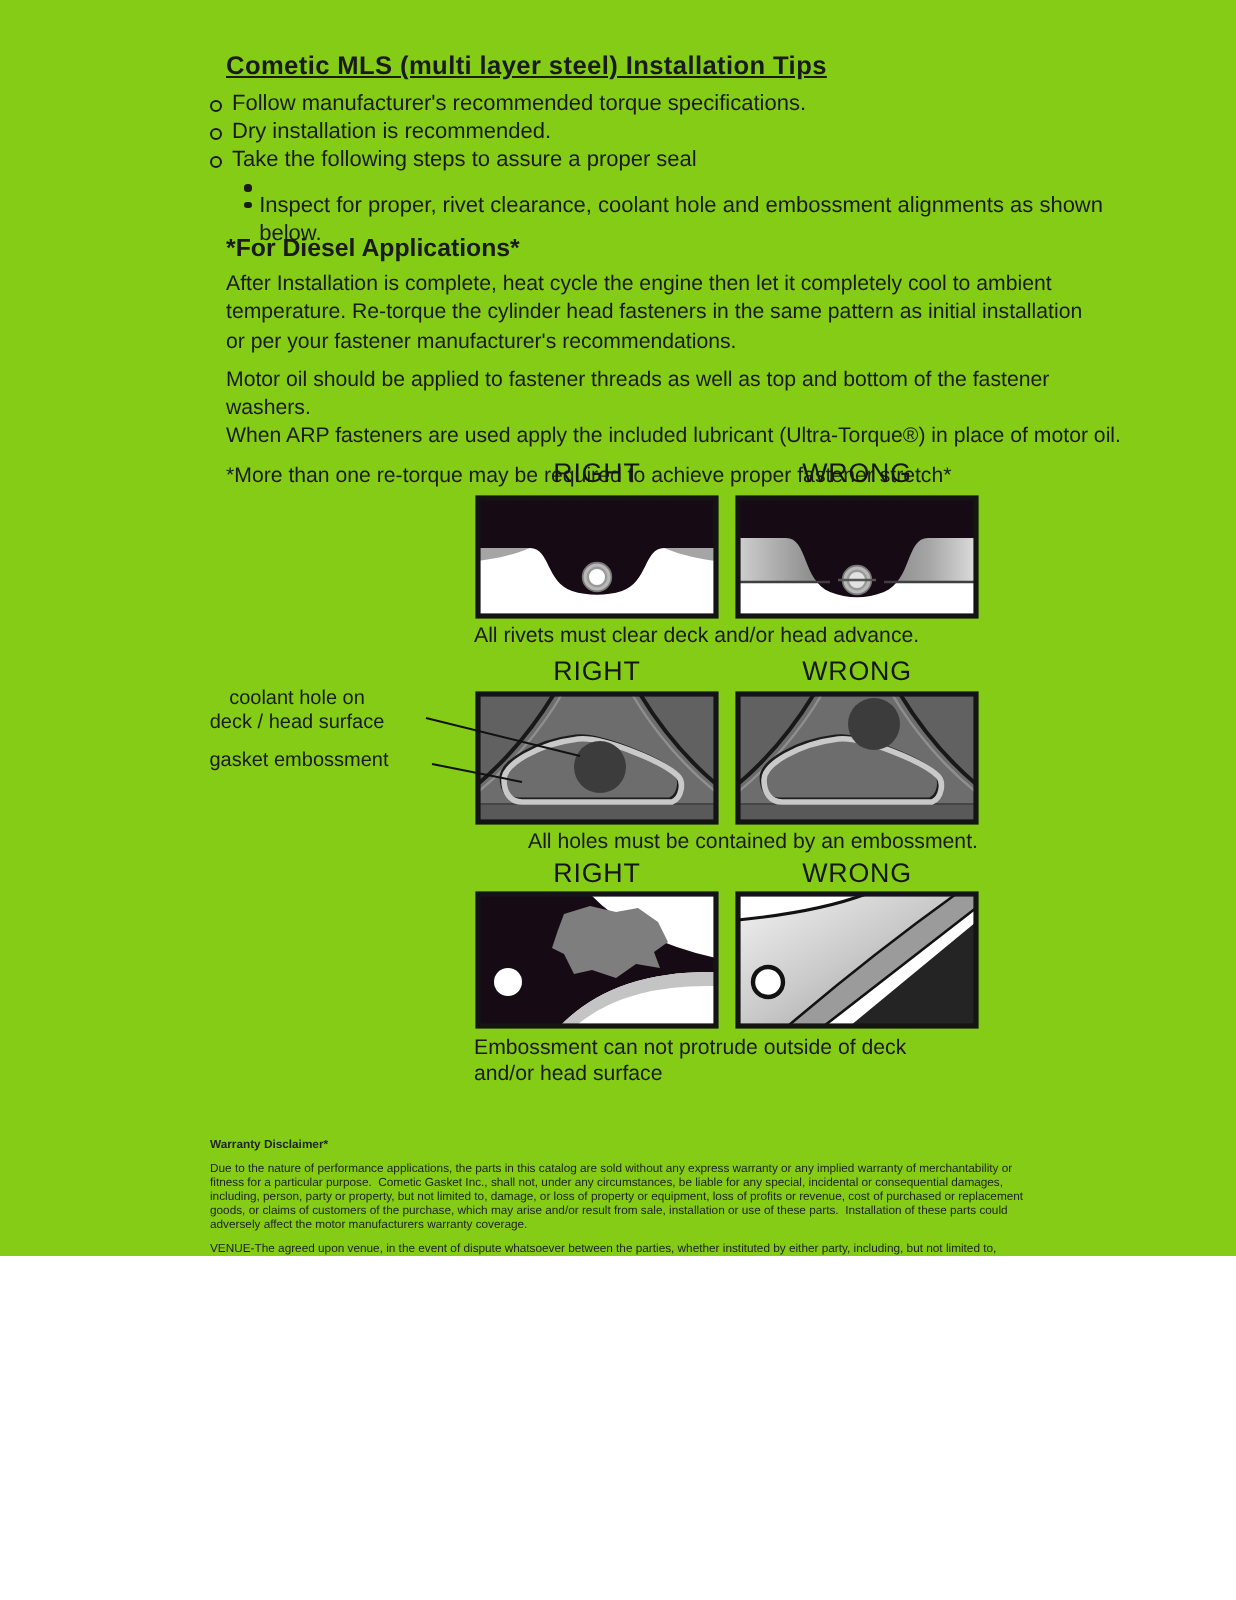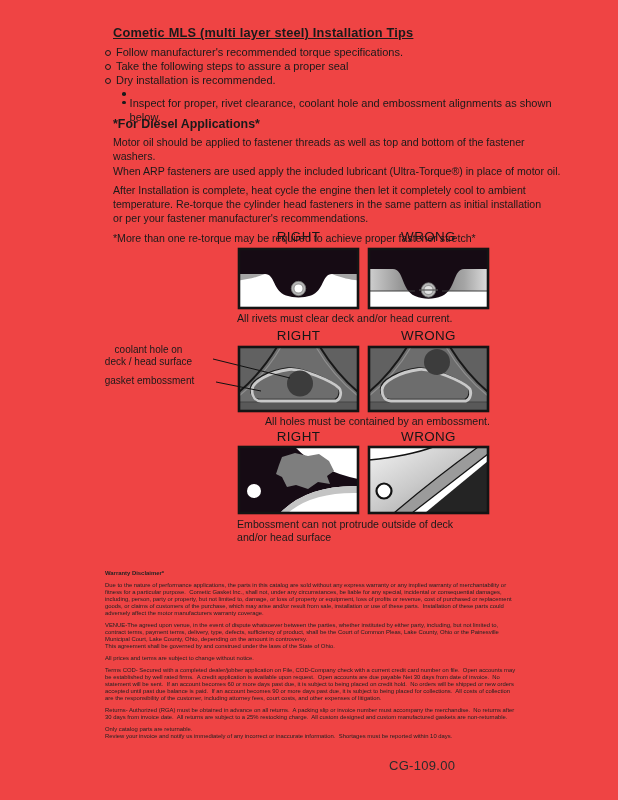--- a/index.html
+++ b/index.html
@@ -3,7 +3,7 @@
 <meta charset="utf-8">
 <style>
   html,body{margin:0;padding:0;background:#ffffff;}
-  .page{position:relative;width:618px;height:800px;background:#ef4444;overflow:hidden;
+  .page{position:relative;width:618px;height:628px;background:#84cc16;overflow:hidden;
         font-family:"Liberation Sans",sans-serif;color:var(--text-dark,#1a1a1a);}
 
   

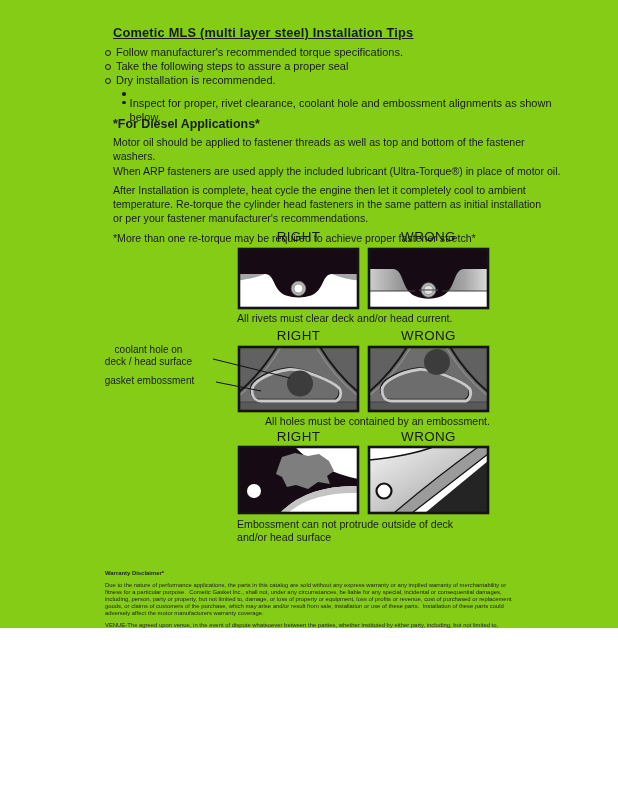--- a/index.html
+++ b/index.html
@@ -61,11 +61,11 @@
       </div>
       <div class="b-row">
         <span class="ring"></span>
-        <span>Take the following steps to assure a proper seal</span>
+        <span>Dry installation is recommended.</span>
       </div>
       <div class="b-row">
         <span class="ring"></span>
-        <span>Dry installation is recommended.</span>
+        <span>Take the following steps to assure a proper seal</span>
       </div>
       <div class="b-row sub">
         <span class="dot"></span>

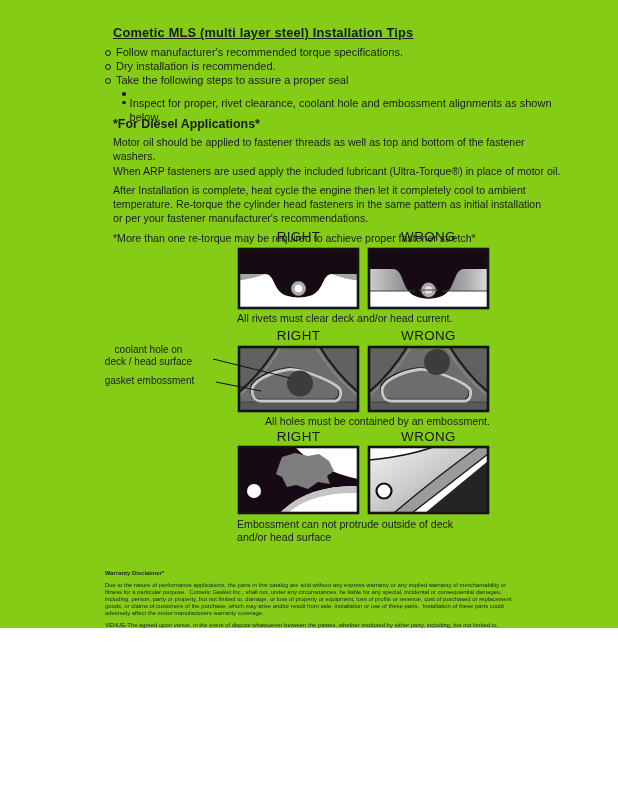--- a/index.html
+++ b/index.html
@@ -79,11 +79,11 @@
 
   <div class="diesel">
     <div class="d-head">*For Diesel Applications*</div>
-    <div class="d-para">Motor oil should be applied to fastener threads as well as top and bottom of the fastener washers.
-When ARP fasteners are used apply the included lubricant (Ultra-Torque®) in place of motor oil.</div>
     <div class="d-para">After Installation is complete, heat cycle the engine then let it completely cool to ambient
 temperature. Re-torque the cylinder head fasteners in the same pattern as initial installation
 or per your fastener manufacturer's recommendations.</div>
+    <div class="d-para">Motor oil should be applied to fastener threads as well as top and bottom of the fastener washers.
+When ARP fasteners are used apply the included lubricant (Ultra-Torque®) in place of motor oil.</div>
     <div class="d-para">*More than one re-torque may be required to achieve proper fastener stretch*</div>
   </div>
 

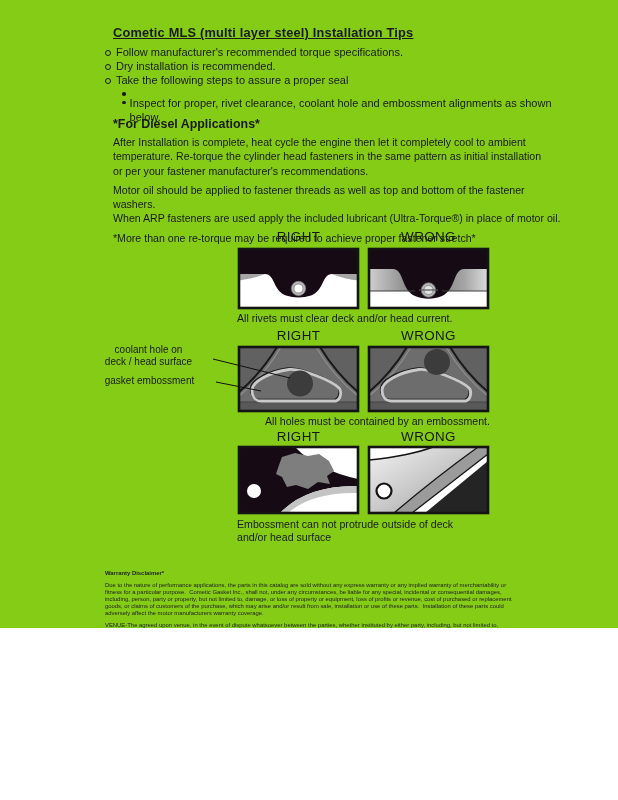--- a/index.html
+++ b/index.html
@@ -125,7 +125,7 @@
       </svg>
     </div>
 
-    <div class="cap" style="left:237px;top:84px;">All rivets must clear deck and/or head current.</div>
+    <div class="cap" style="left:237px;top:84px;">All rivets must clear deck and/or head advance.</div>
   </div>
 
   <div class="drow" style="top:328px;height:98px;">

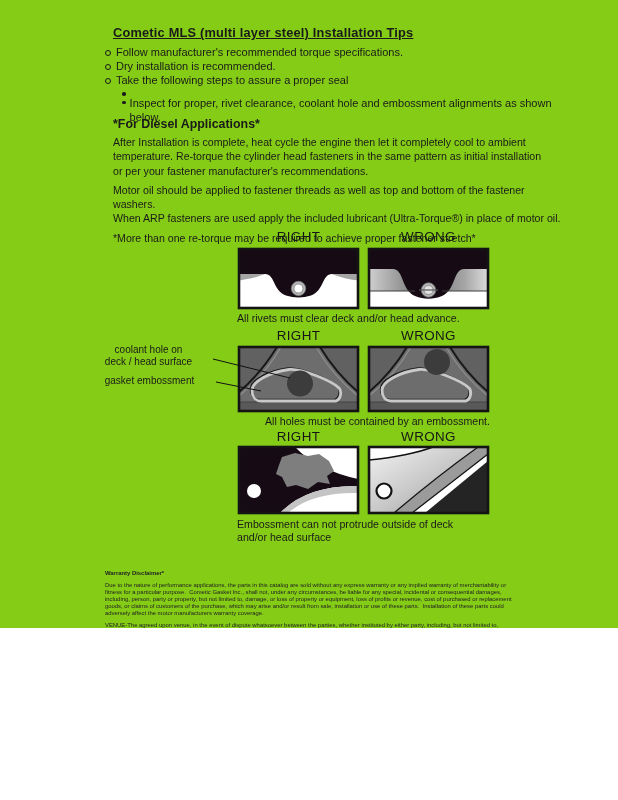--- a/index.html
+++ b/index.html
@@ -177,7 +177,7 @@
       <path d="M216,54 L261,63" stroke="#111" stroke-width="1" fill="none"></path>
     </svg>
 
-    <div class="cap" style="left:237px;top:87px;width:253px;text-align:right;">All holes must be contained by an embossment.</div>
+    <div class="cap" style="left:250px;top:87px;width:253px;text-align:center;">All holes must be contained by an embossment.</div>
   </div>
 
   <div class="drow" style="top:429px;height:112px;">

